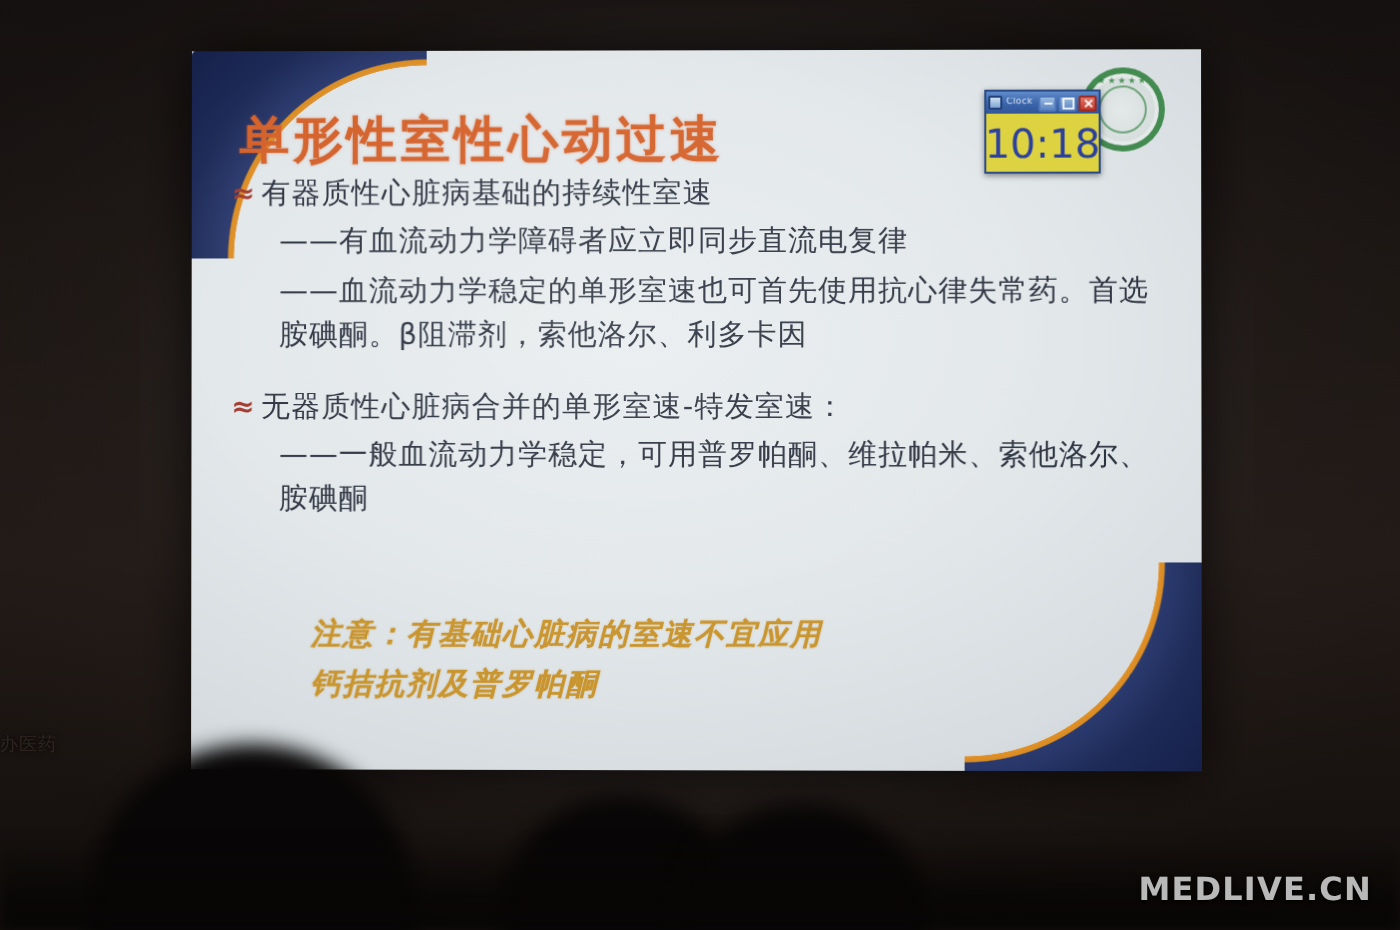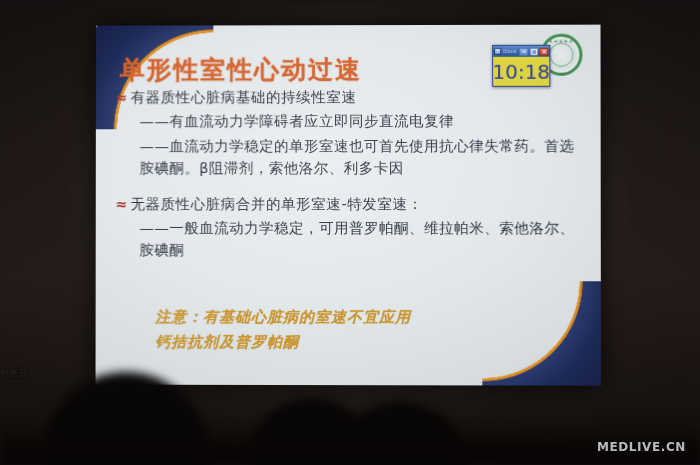--- a/index.html
+++ b/index.html
@@ -329,7 +329,7 @@
     right: 14px;
     bottom: 11px;
     font-family: "DejaVu Sans", "Liberation Sans", sans-serif;
-    font-size: 12px;
+    font-size: 16px;
     font-weight: bold;
     letter-spacing: 0.6px;
     color: rgba(226,226,226,0.82);

